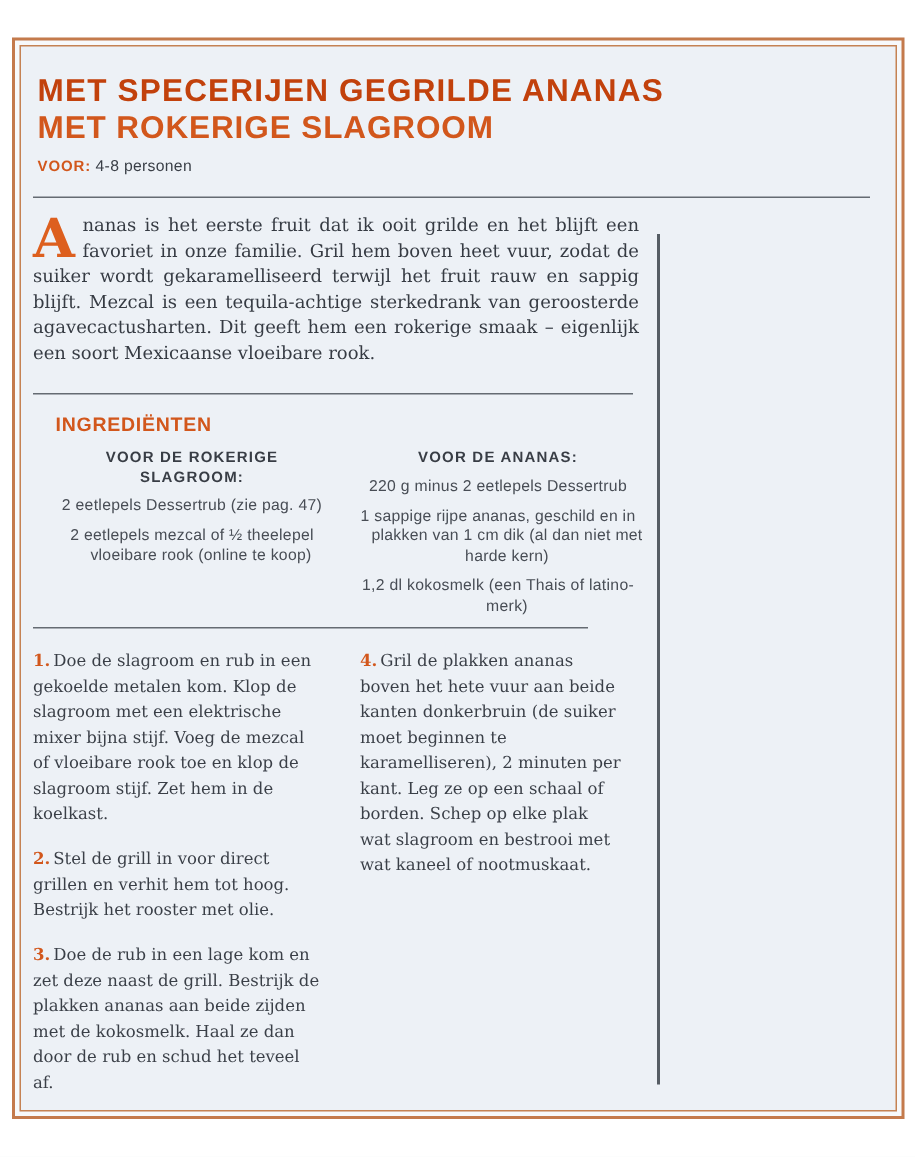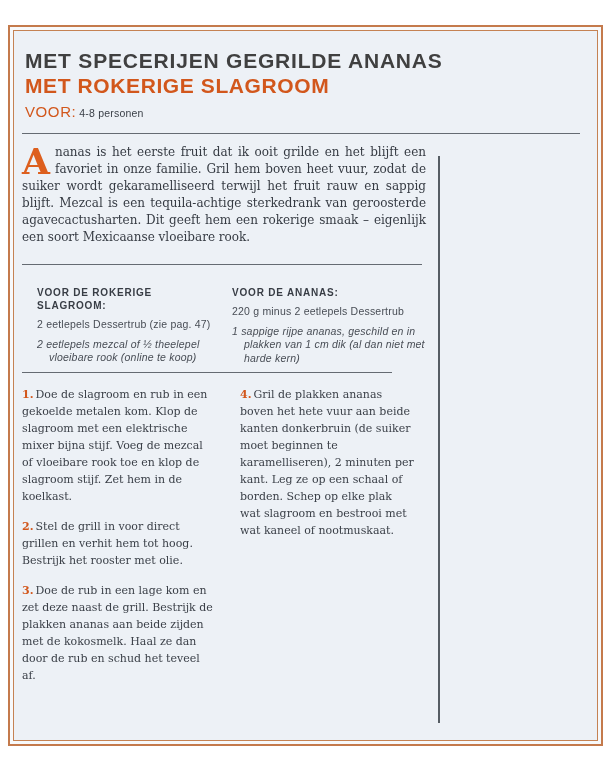--- a/index.html
+++ b/index.html
@@ -30,7 +30,7 @@
     margin: 18px 0 0 11px;
     font-size: 21px; line-height: 24px;
     font-weight: bold; letter-spacing: 0.8px;
-    color: #404040;
+    color: #c2410c;
   }
   .subtitle {
     margin: 4px 0 0 11px;

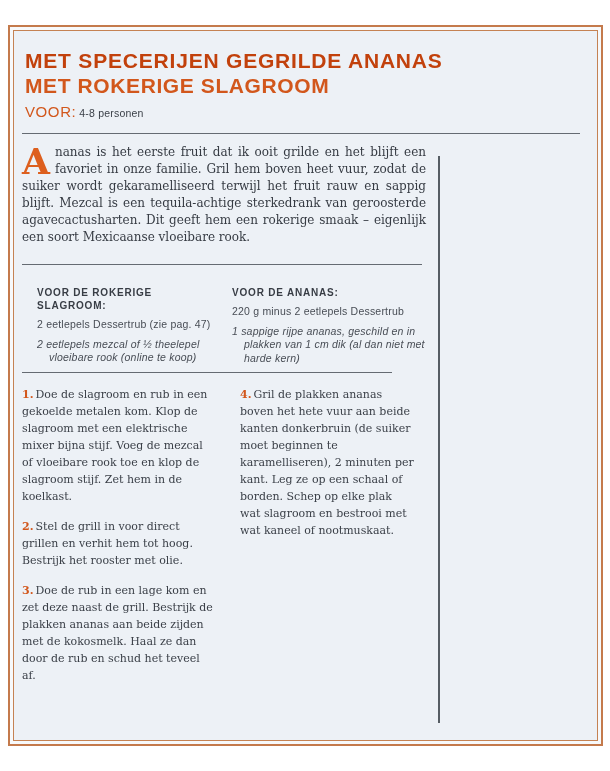--- a/index.html
+++ b/index.html
@@ -39,7 +39,7 @@
     color: #d2571c;
   }
   .serves { margin: 10px 0 0 11px; font-size: 10.5px; line-height: 13px; }
-  .serves-label { color: #d2571c; font-weight: normal; letter-spacing: 0.6px; font-size: 15px; }
+  .serves-label { color: #d2571c; font-weight: bold; letter-spacing: 0.6px; font-size: 10px; }
   .serves-value { color: #3a3f47; letter-spacing: 0.2px; text-align: right; }
 
   

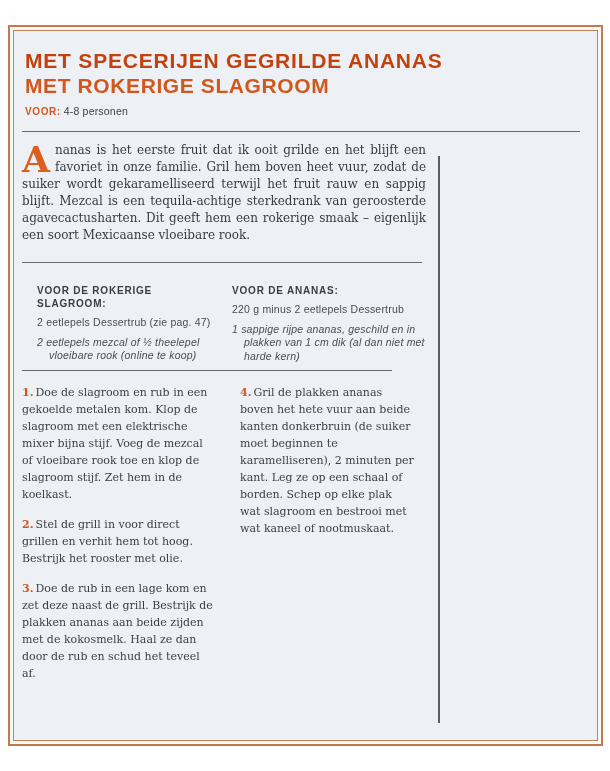--- a/index.html
+++ b/index.html
@@ -135,6 +135,7 @@
       <hr class="rule rule-mid">
 
       <section>
+        <h3 class="ing-heading">INGREDIËNTEN</h3>
         <div class="ing-cols">
           <div class="ing-col-1">
             <h4 class="ing-header">VOOR DE ROKERIGE SLAGROOM:</h4>

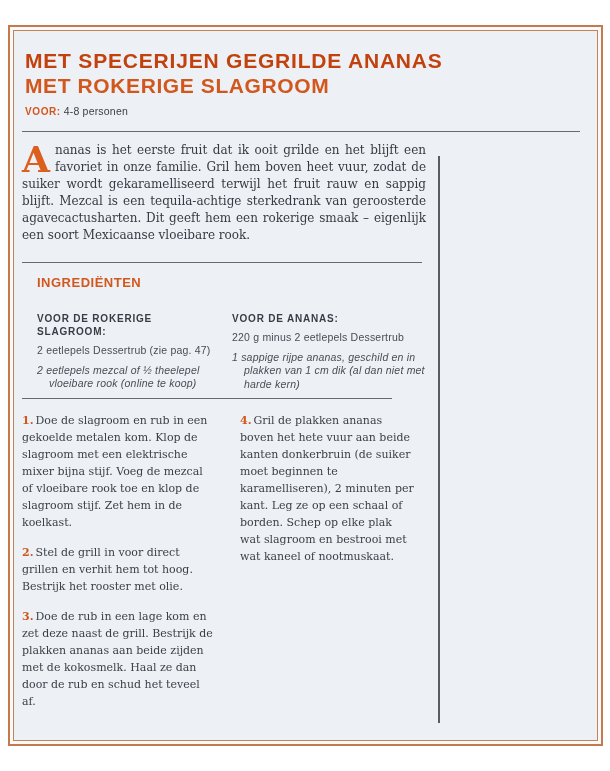--- a/index.html
+++ b/index.html
@@ -72,7 +72,7 @@
     font-weight: bold; letter-spacing: 0.5px;
     color: #d2571c;
   }
-  .ing-cols { display: flex; margin: 21px 0 0 23px; }
+  .ing-cols { display: flex; margin: 8px 0 0 23px; text-align: center; }
   .ing-col-1 { width: 182px; }
   .ing-col-2 { width: 200px; margin-left: 13px; }
   .ing-header {

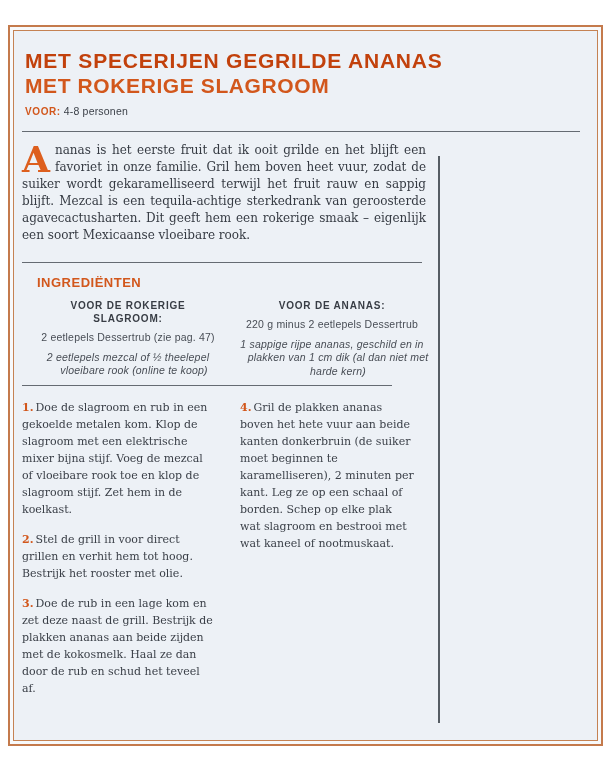--- a/index.html
+++ b/index.html
@@ -88,7 +88,7 @@
     margin-bottom: 6px;
     padding-left: 12px; text-indent: -12px;
   }
-  .ing-item:last-child { margin-bottom: 0; font-style: italic; }
+  .ing-item:last-child { margin-bottom: 0; }
 
   
   .steps { display: flex; margin: 13px 0 0 8px; }

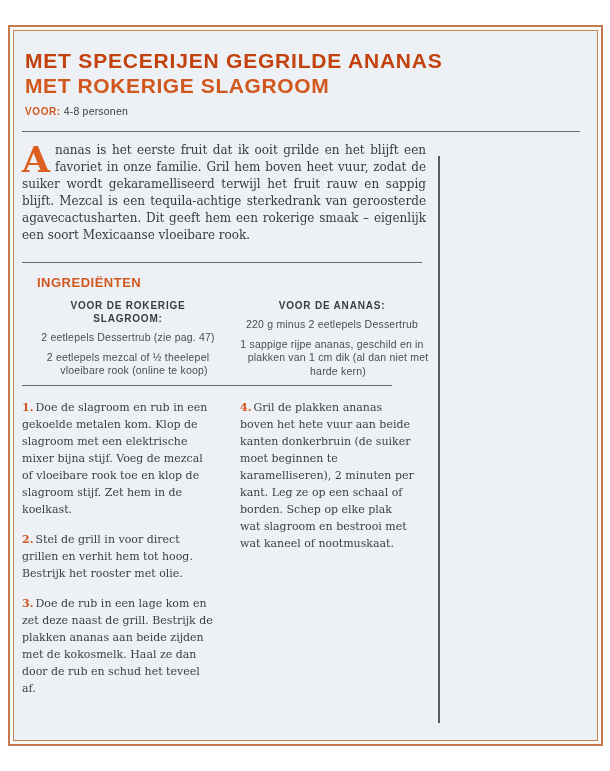--- a/index.html
+++ b/index.html
@@ -146,6 +146,7 @@
             <h4 class="ing-header">VOOR DE ANANAS:</h4>
             <p class="ing-item">220 g minus 2 eetlepels Dessertrub</p>
             <p class="ing-item">1 sappige rijpe ananas, geschild en in plakken van 1 cm dik (al dan niet met harde kern)</p>
+            <p class="ing-item">1,2 dl kokosmelk (een Thais of latino-merk)</p>
           </div>
         </div>
       </section>

